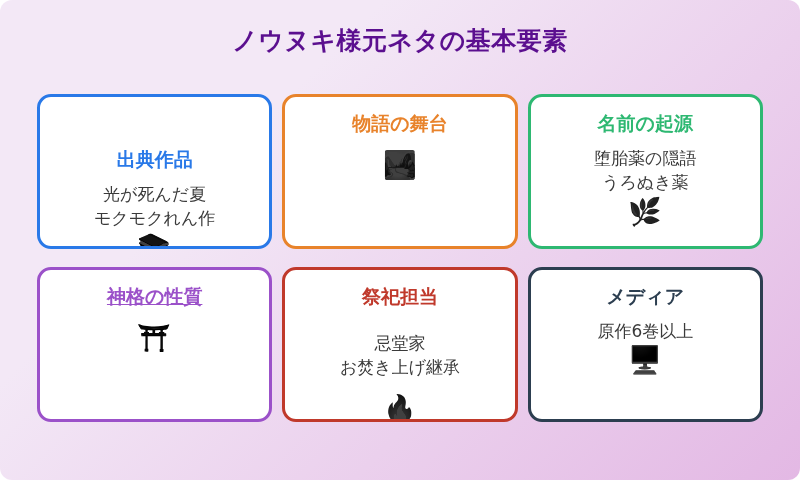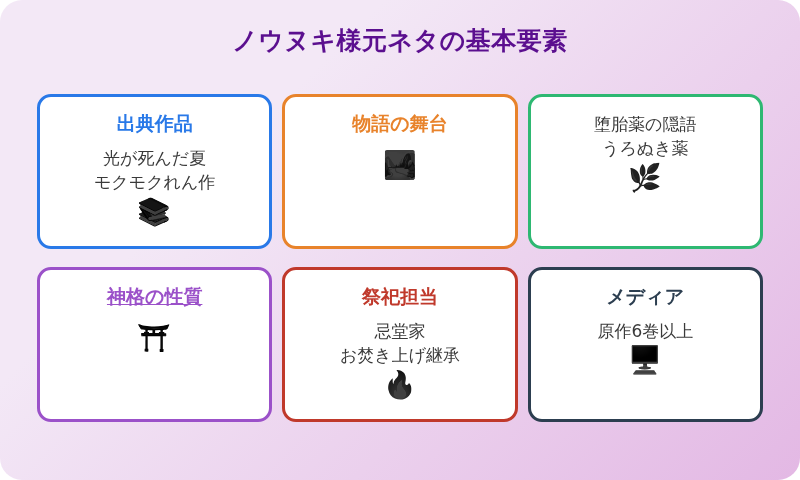--- a/index.html
+++ b/index.html
@@ -13,7 +13,7 @@
     height: 480px;
     box-sizing: border-box;
     background: linear-gradient(135deg, #f3e8f6 0%, #f2e4f3 32%, #eed6ee 62%, #e3b8e4 100%);
-    border-radius: 22px;
+    border-radius: 12px;
     overflow: hidden;
     font-family: "DejaVu Sans", "Liberation Sans", sans-serif;
   }

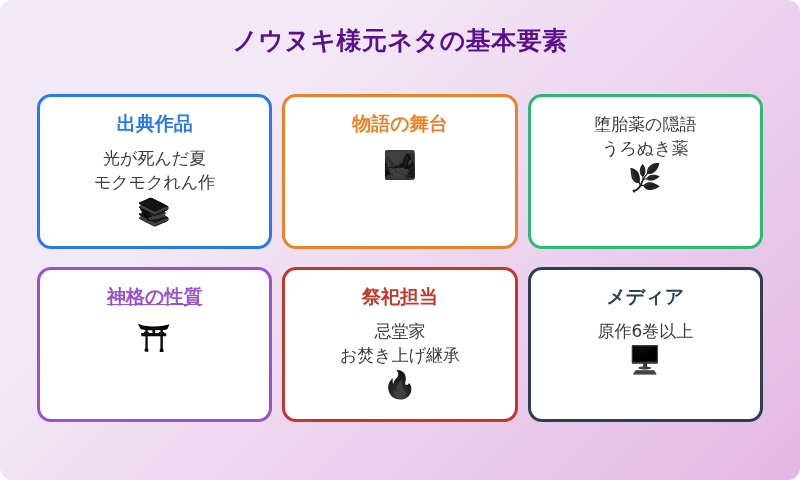--- a/index.html
+++ b/index.html
@@ -110,6 +110,7 @@
     </div>
 
     <div class="card" style="border-color: rgb(46, 184, 114);">
+      <div class="card-title" style="color: rgb(46, 184, 114);">名前の起源</div>
       <div class="card-lines">
         <div class="card-line">堕胎薬の隠語</div>
         <div class="card-line">うろぬき薬</div>

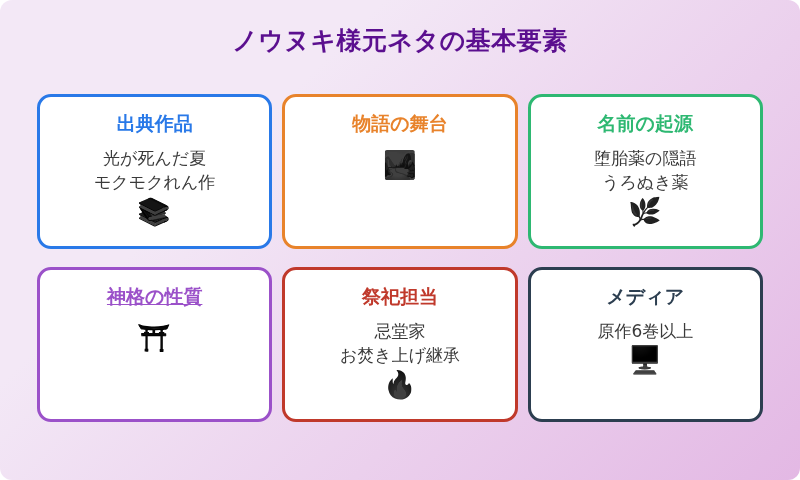--- a/index.html
+++ b/index.html
@@ -96,7 +96,7 @@
   <div id="grid">
 
     <div class="card" style="border-color: rgb(41, 121, 232);">
-      <div class="card-title" style="color: rgb(41, 121, 232);">出典作品</div>
+      <div class="card-title" style="color: rgb(41, 121, 232); margin-top: 36px;">出典作品</div>
       <div class="card-lines">
         <div class="card-line">光が死んだ夏</div>
         <div class="card-line">モクモクれん作</div>

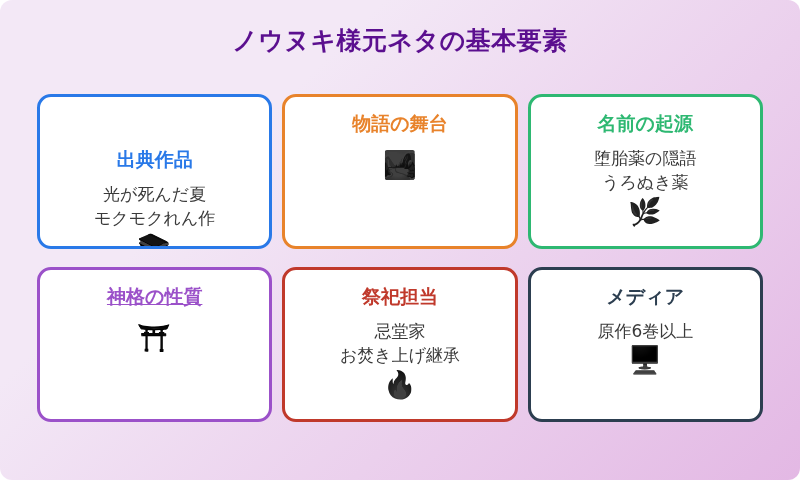--- a/index.html
+++ b/index.html
@@ -123,7 +123,7 @@
       <div class="card-icon">⛩️</div>
     </div>
 
-    <div class="card" style="border-color: rgb(192, 57, 43);">
+    <div class="card" style="border-color: rgb(192, 57, 43); gap: 12px;">
       <div class="card-title" style="color: rgb(192, 57, 43);">祭祀担当</div>
       <div class="card-lines">
         <div class="card-line">忌堂家</div>

